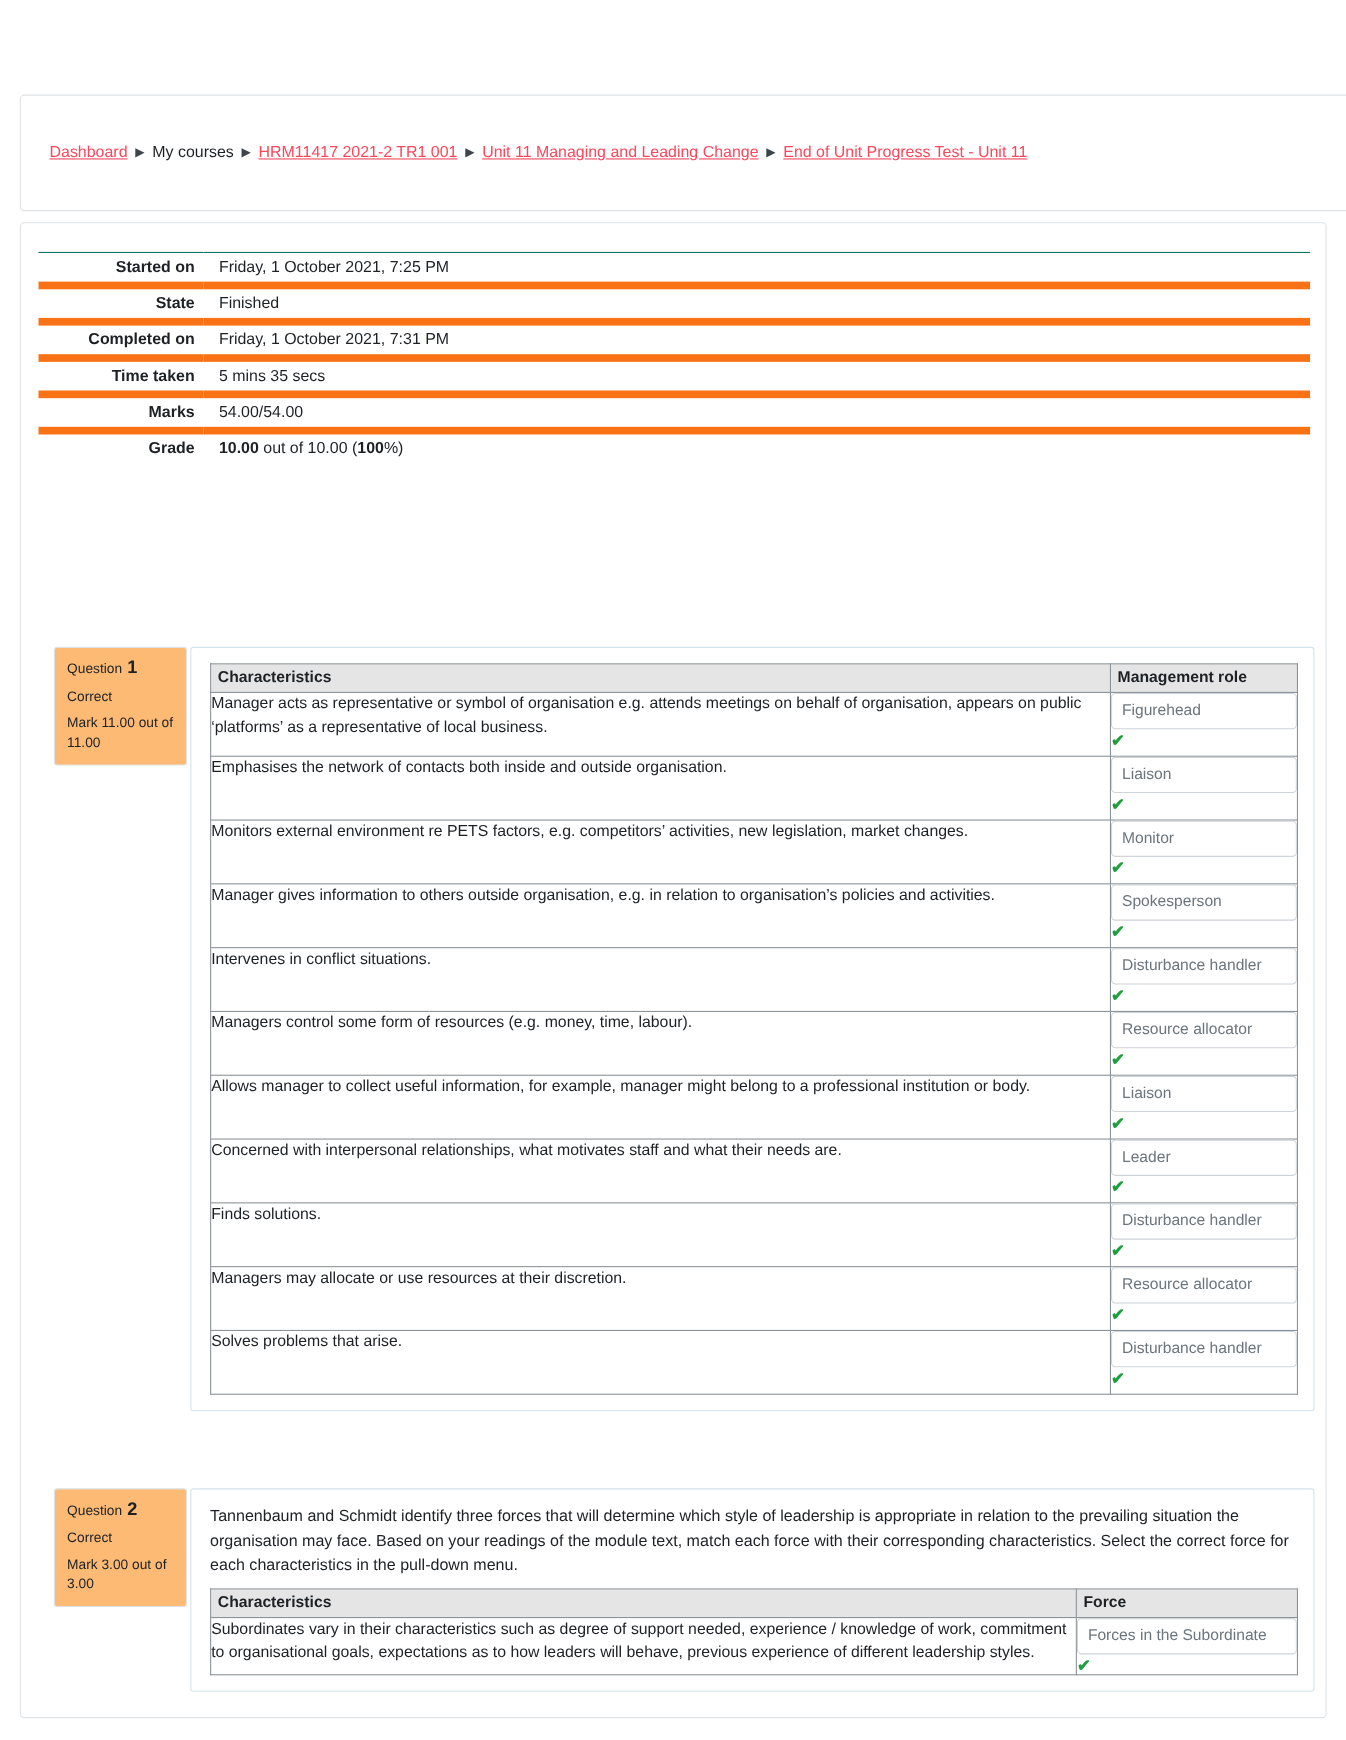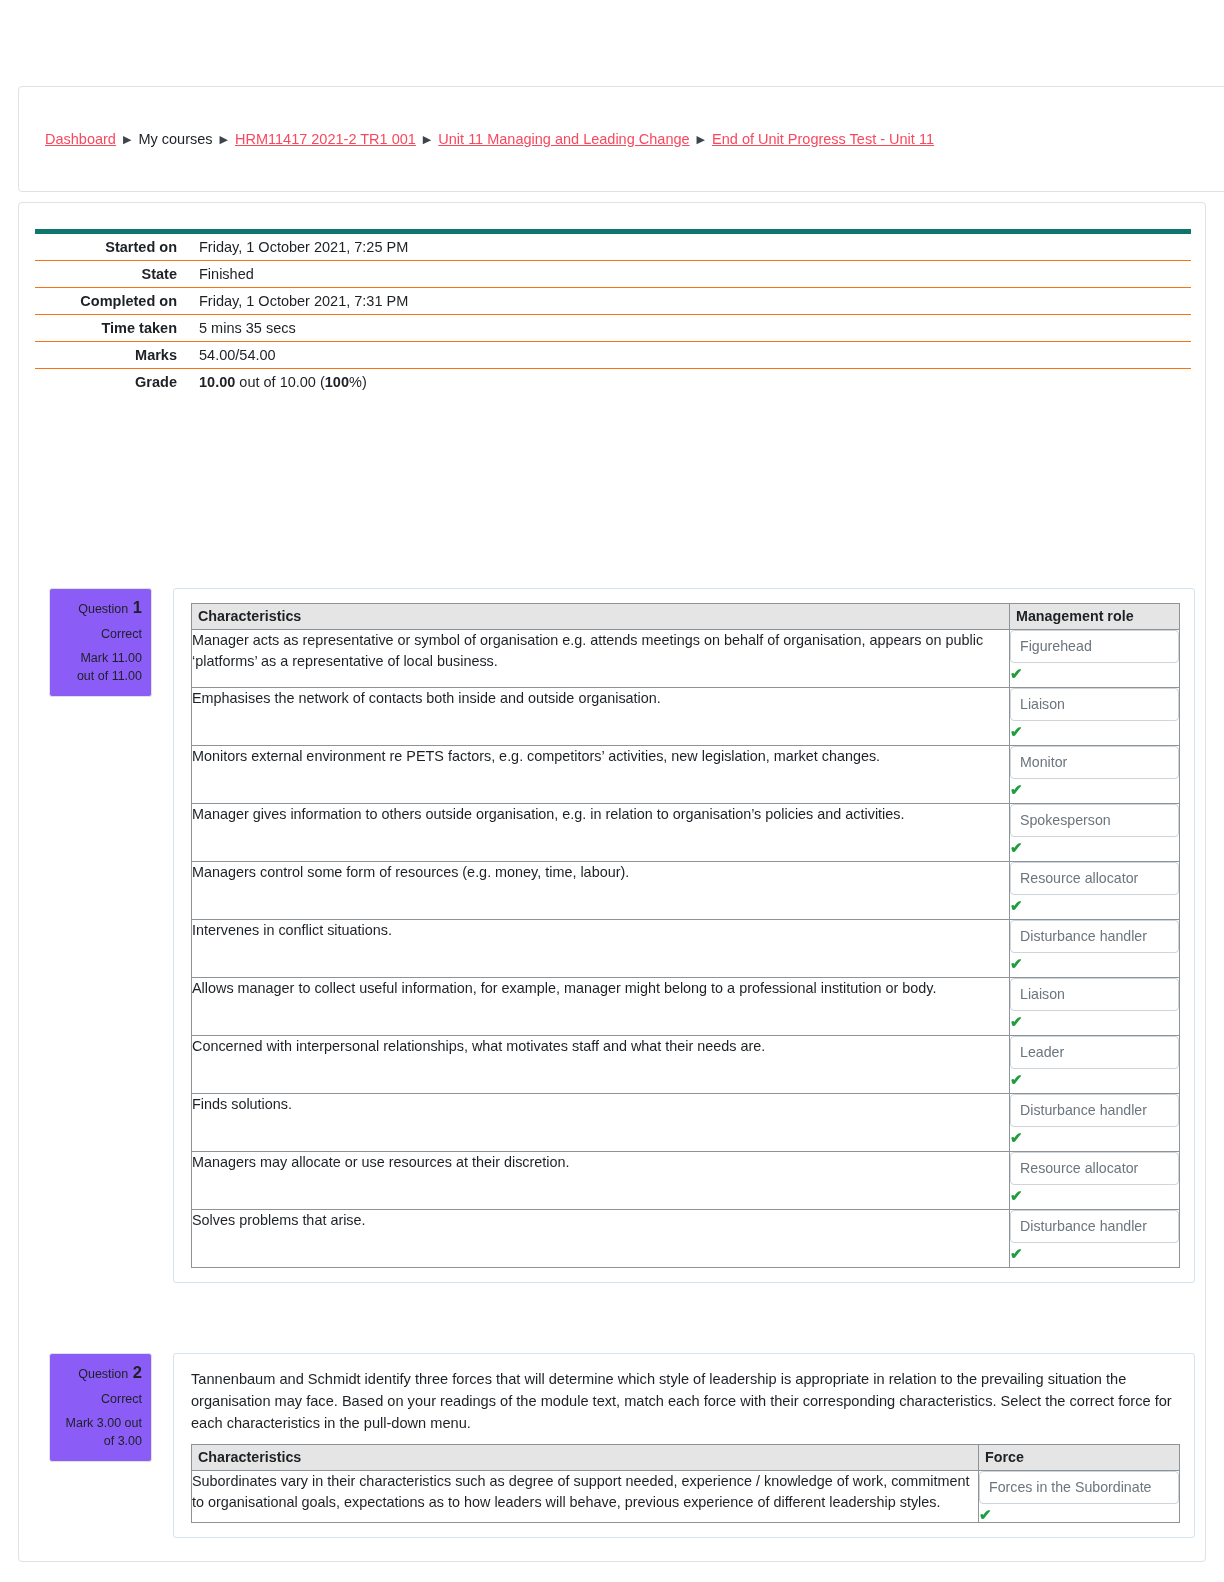--- a/index.html
+++ b/index.html
@@ -70,7 +70,7 @@
     border-top: 1px solid #f97316;
     vertical-align: top;
   }
-  #attempt-summary tr:first-child td { border-top: 5px solid #0f766e; }
+  #attempt-summary tr:first-child td { border-top: 1px solid #0f766e; }
   #attempt-summary td.lbl {
     width: 150px;
     text-align: right;

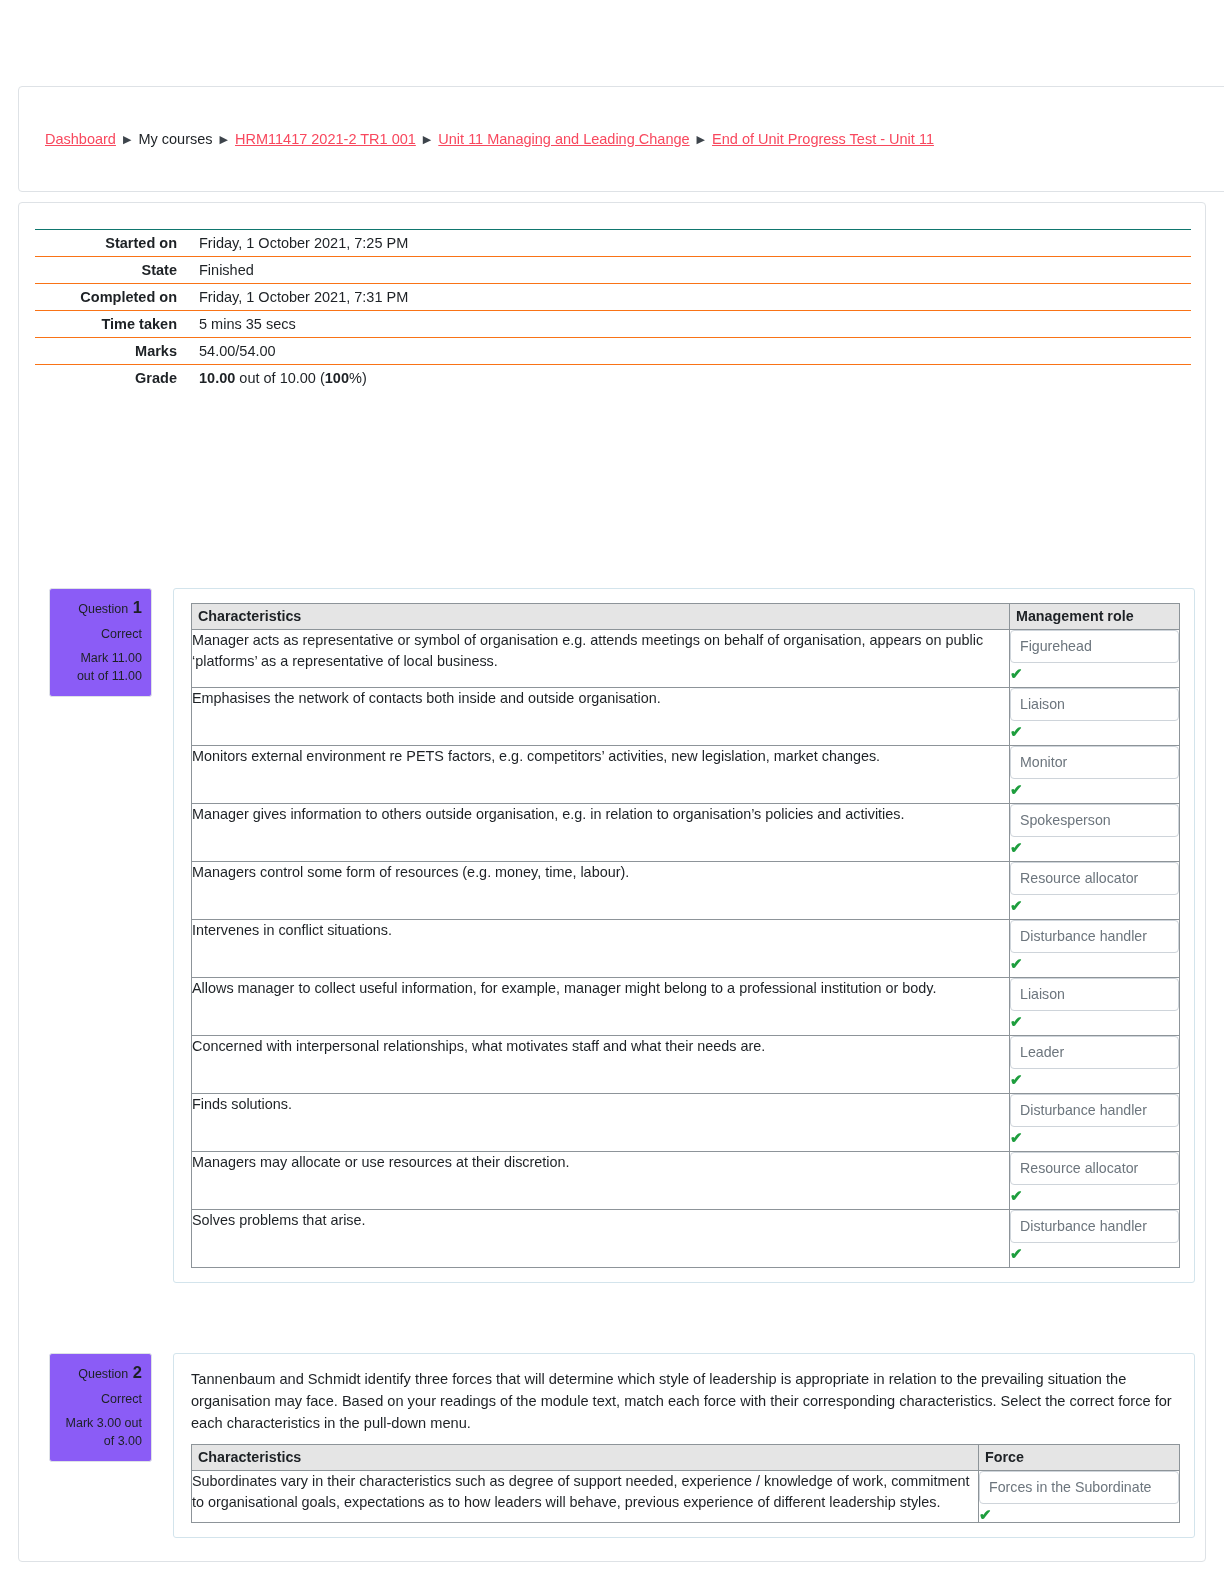--- a/index.html
+++ b/index.html
@@ -67,7 +67,7 @@
   }
   #attempt-summary td {
     padding: 5px 8px;
-    border-top: 1px solid #f97316;
+    border-top: 7px solid #f97316;
     vertical-align: top;
   }
   #attempt-summary tr:first-child td { border-top: 1px solid #0f766e; }

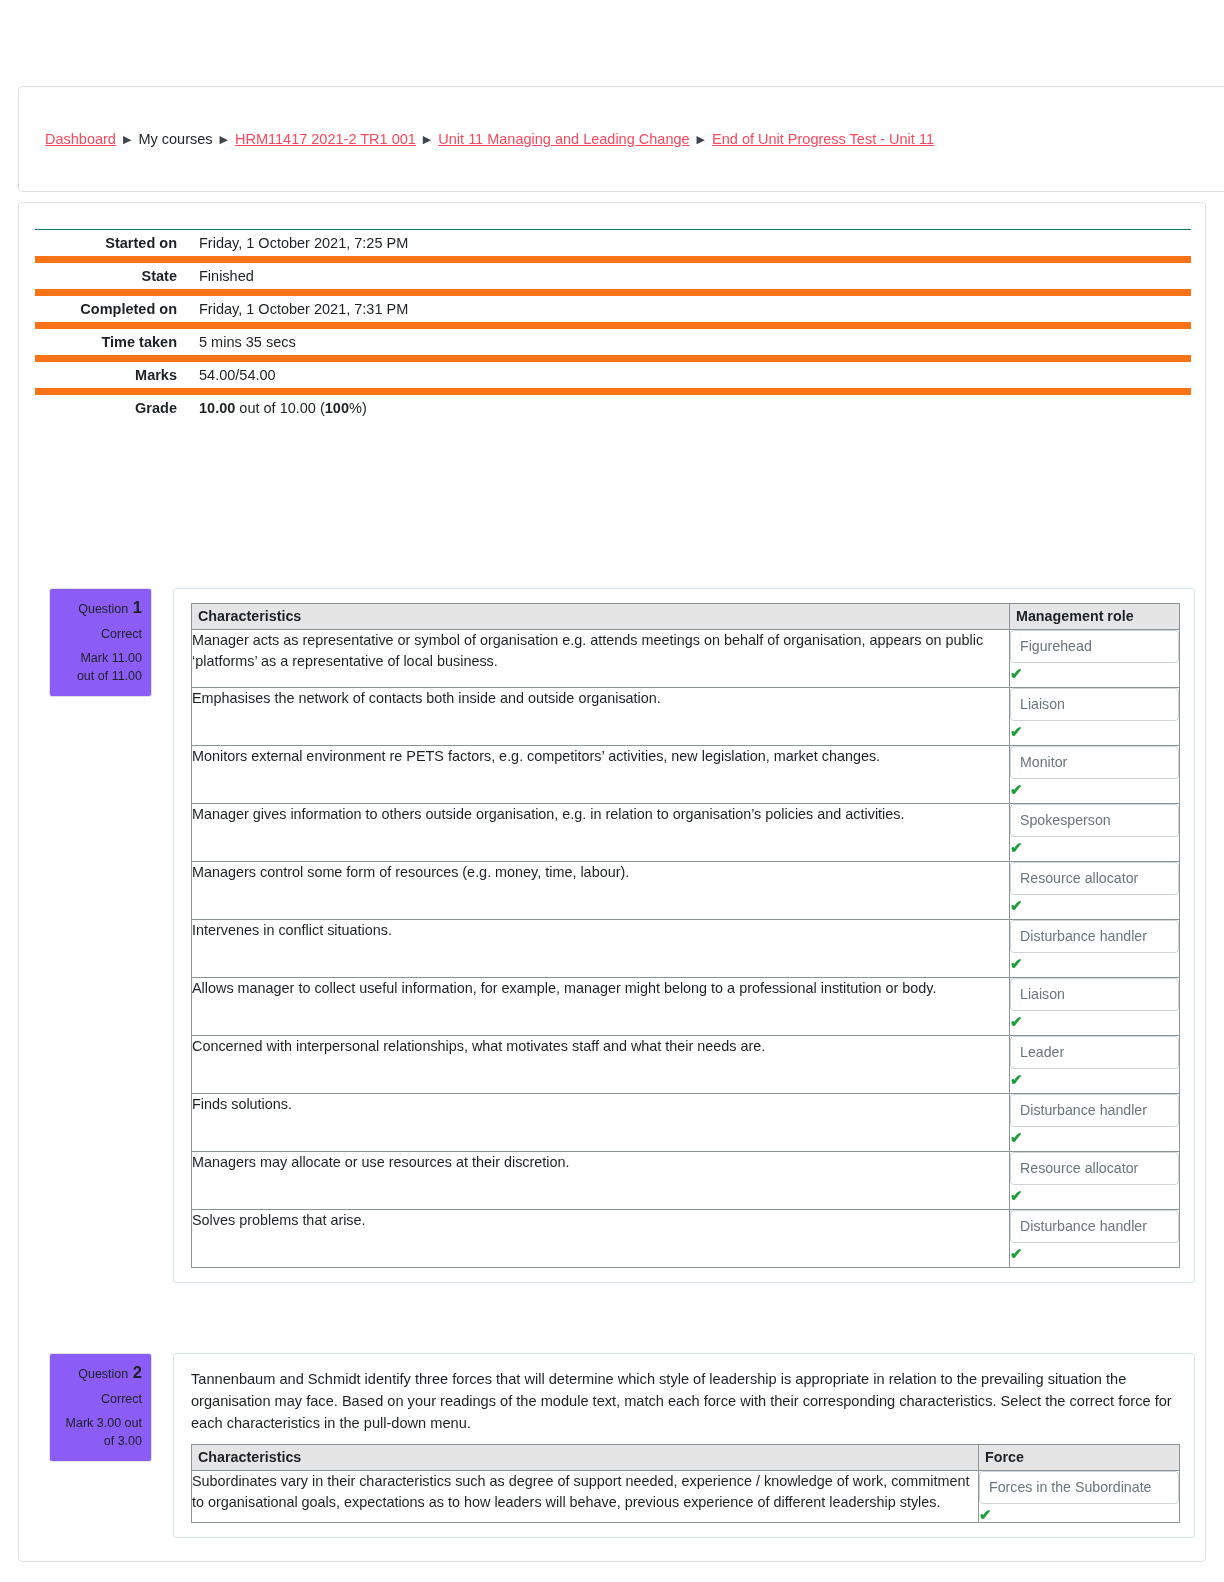--- a/index.html
+++ b/index.html
@@ -84,15 +84,14 @@
   .qinfo {
     position: absolute;
     left: 0; top: 0;
-    width: 103px;
+    width: 121px;
     border: 1px solid #dee2e6;
     border-radius: 3px;
-    background: #8b5cf6;
+    background: #fdba74;
     padding: 10px 9px 11px 11px;
     font-size: 12.5px;
     line-height: 17.5px;
     color: #1d2125;
-    text-align: right;
   }
   .qinfo .qnum { font-size: 12.5px; margin-bottom: 7px; }
   .qinfo .qnum b { font-size: 16.5px; font-weight: bold; }

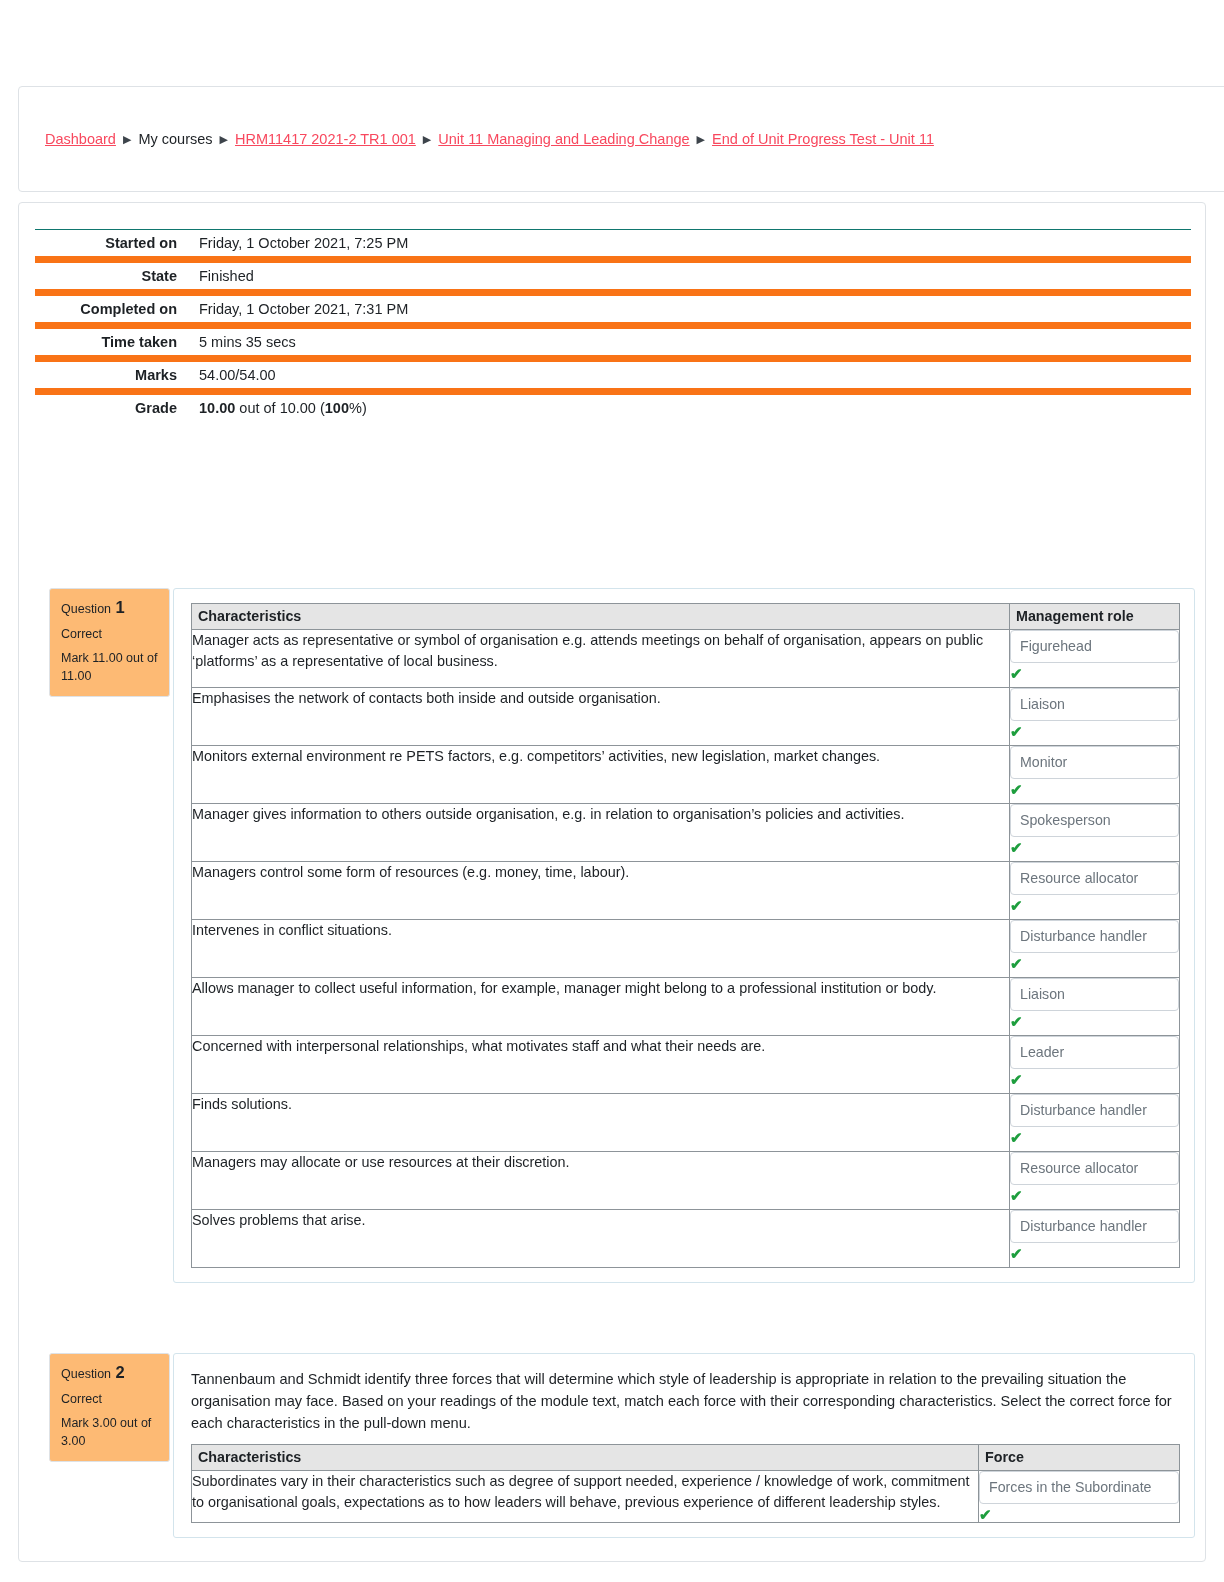--- a/index.html
+++ b/index.html
@@ -289,16 +289,16 @@
                 </td>
               </tr>
               <tr>
+                <td class="char-cell">Intervenes in conflict situations.</td>
+                <td class="ans-cell">
+                  <div class="select-box">Disturbance handler</div>
+                  <span class="tick">✔</span>
+                </td>
+              </tr>
+              <tr>
                 <td class="char-cell">Managers control some form of resources (e.g. money, time, labour).</td>
                 <td class="ans-cell">
                   <div class="select-box">Resource allocator</div>
-                  <span class="tick">✔</span>
-                </td>
-              </tr>
-              <tr>
-                <td class="char-cell">Intervenes in conflict situations.</td>
-                <td class="ans-cell">
-                  <div class="select-box">Disturbance handler</div>
                   <span class="tick">✔</span>
                 </td>
               </tr>

